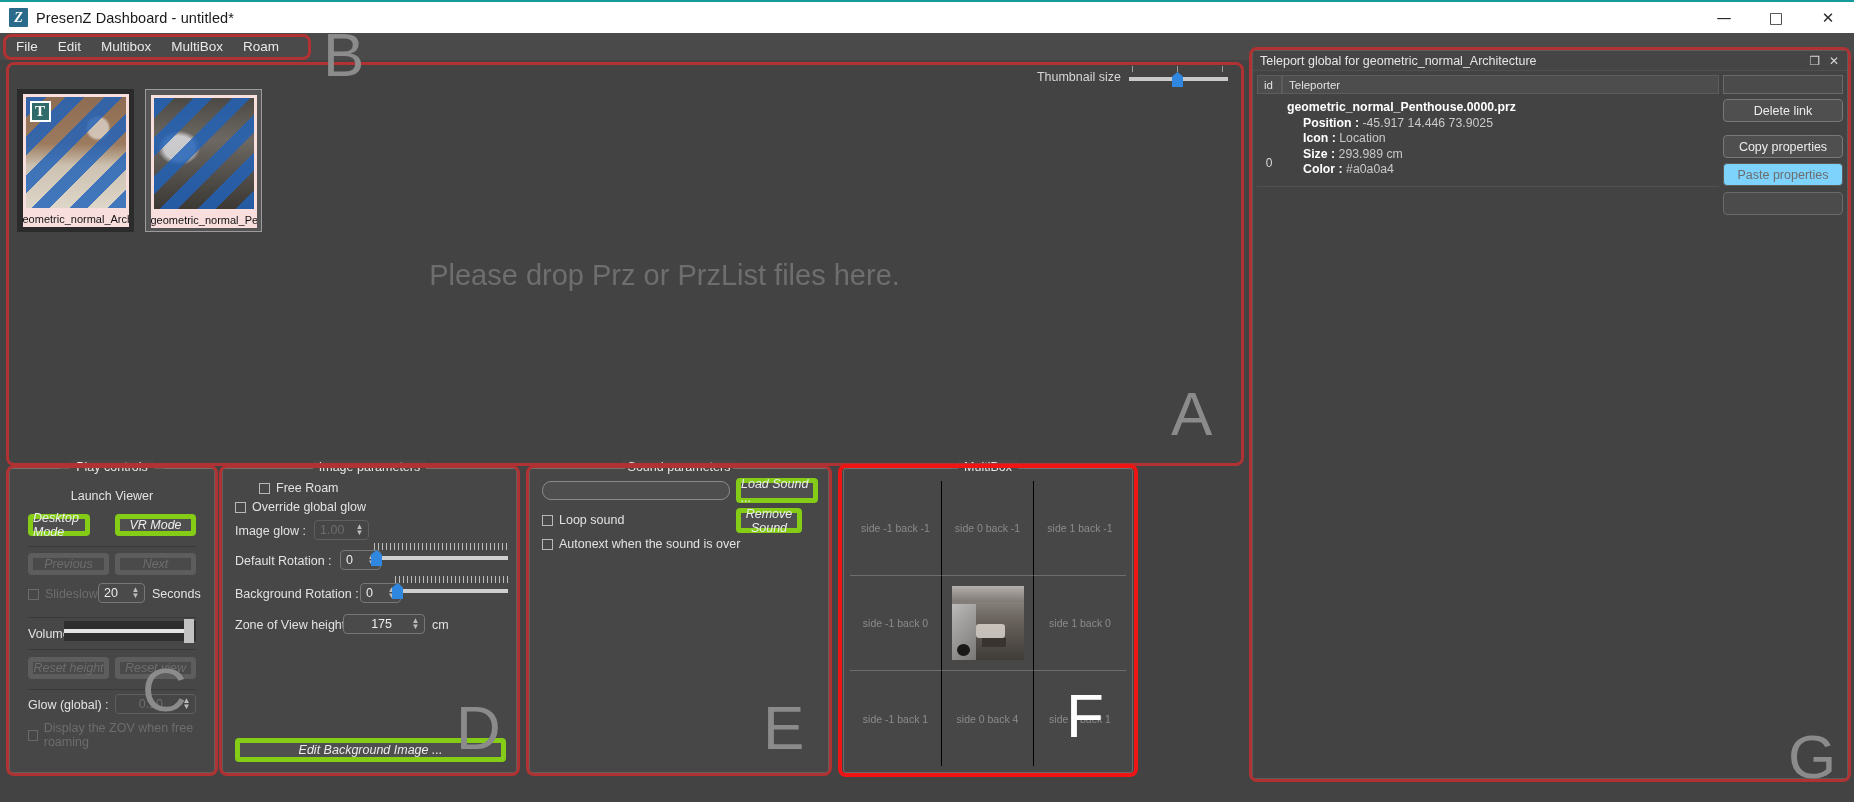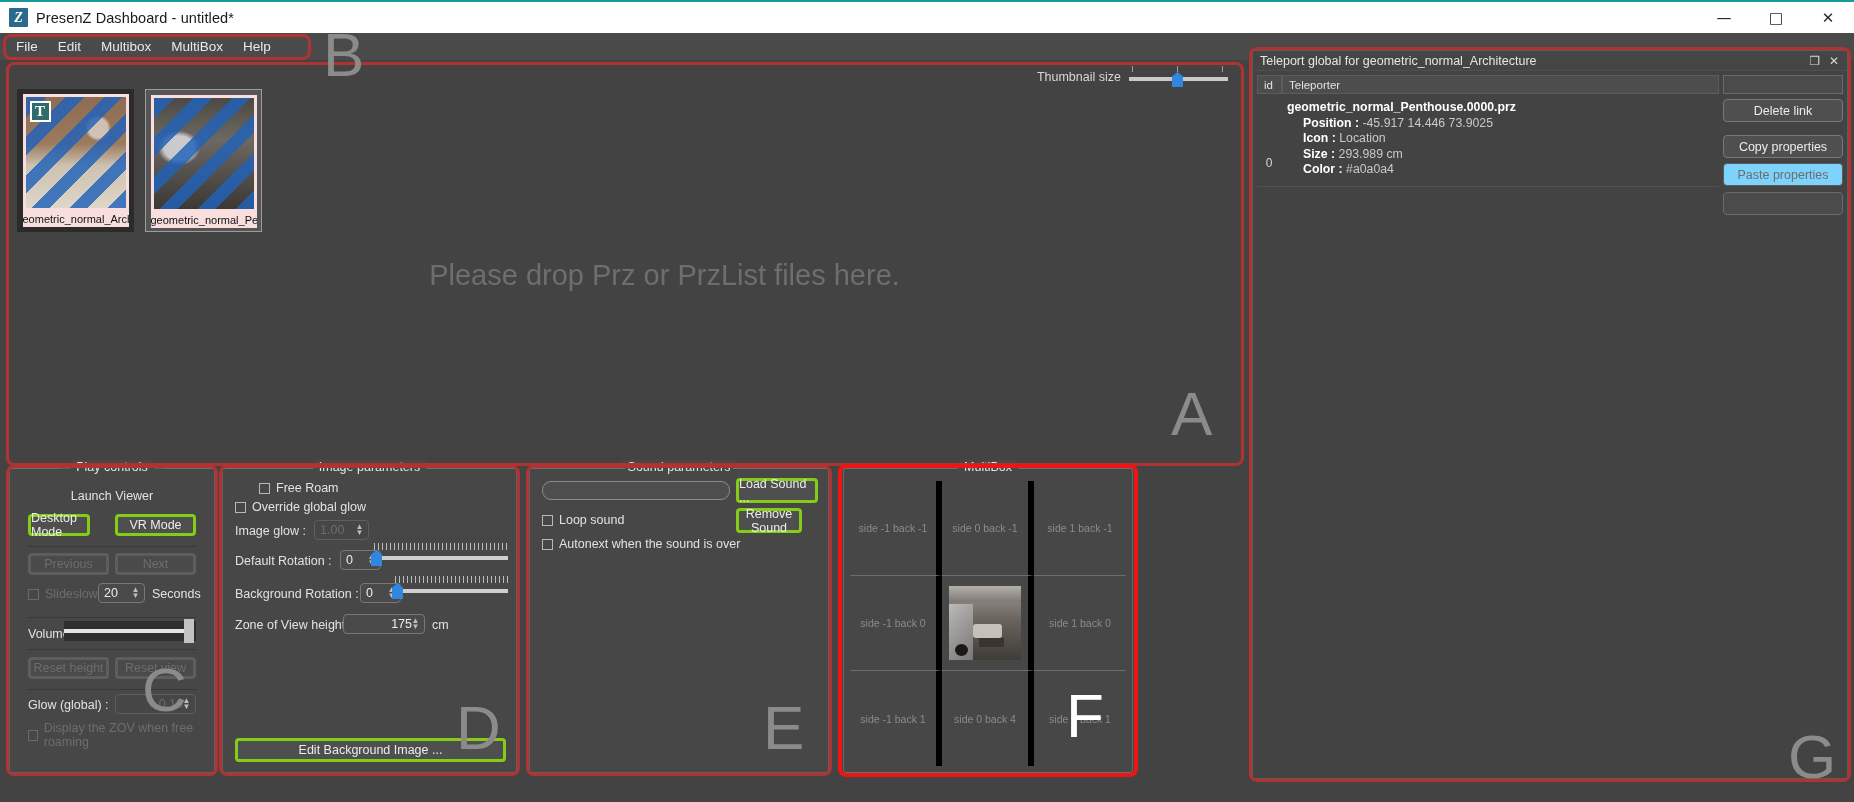--- a/index.html
+++ b/index.html
@@ -249,7 +249,7 @@
     <div class="mi">Edit</div>
     <div class="mi">Multibox</div>
     <div class="mi">MultiBox</div>
-    <div class="mi">Help</div>
+    <div class="mi">Roam</div>
   </div>
 
   <div id="dropArea">

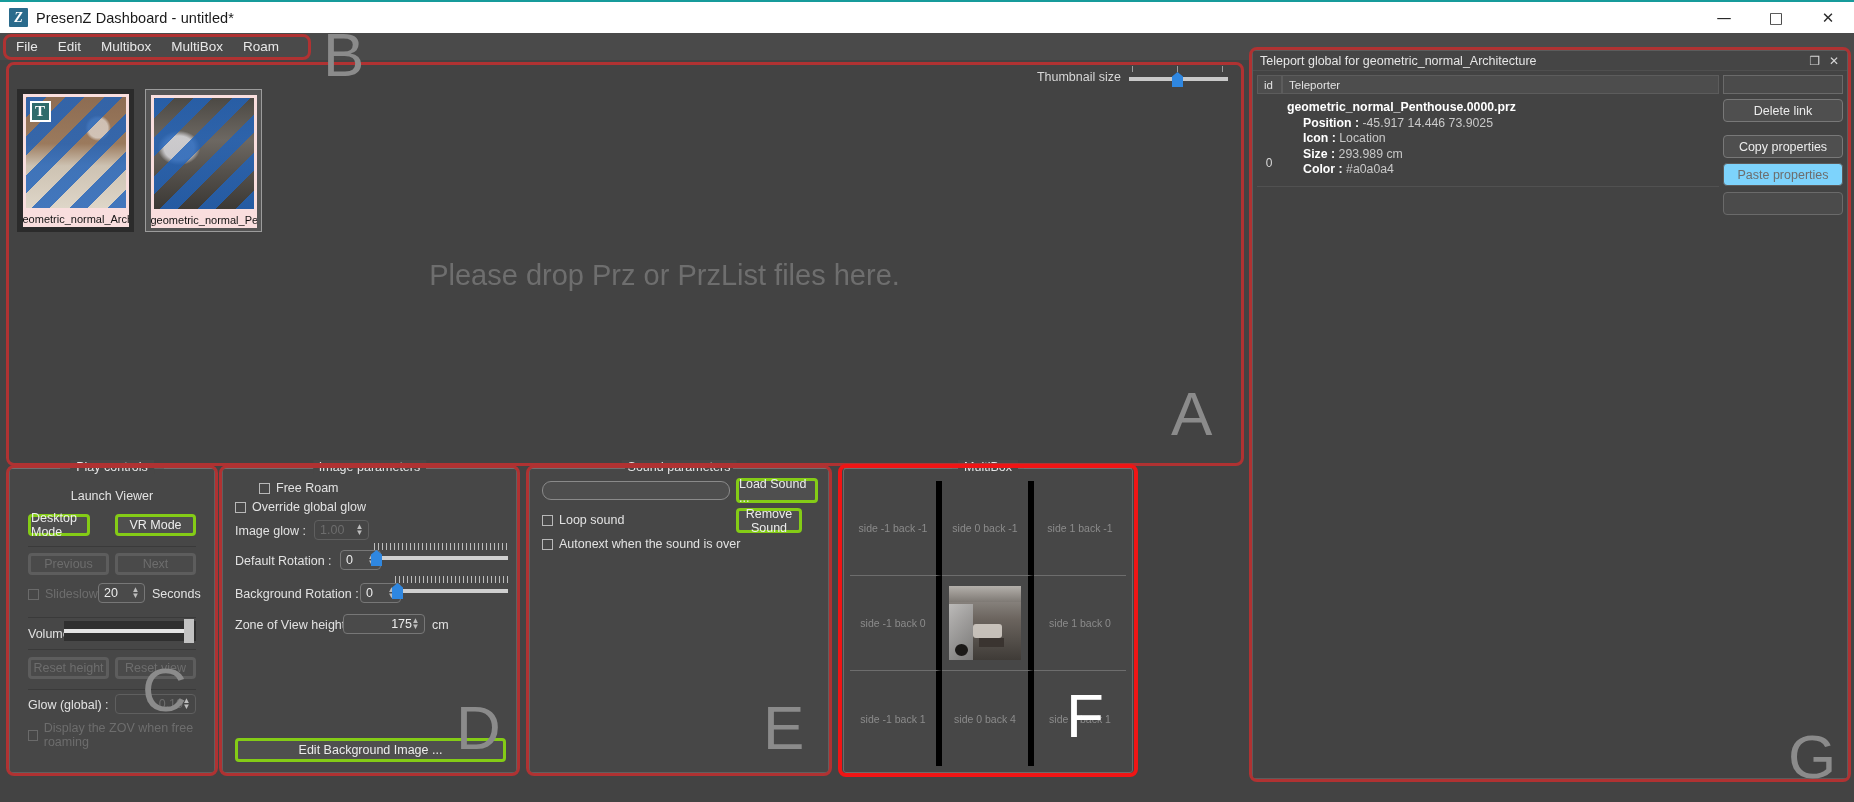--- a/index.html
+++ b/index.html
@@ -119,10 +119,11 @@
   .txt.dim { color: #6d6d6d; }
 
   .btn {
-    background: #4f4f4f; border: 3px solid #84cc16; border-radius: 4px;
+    background: #4f4f4f; border: 5px solid #84cc16; border-radius: 4px;
     color: #ececec; font-size: 12.5px; height: 22px;
     display: flex; align-items: center; justify-content: center;
     font-family: "Liberation Sans", sans-serif;
+    font-style: italic;
   }
   .btn.disabled { color: #6d6d6d; border-color: #5d5d5d; background:#4a4a4a; }
 

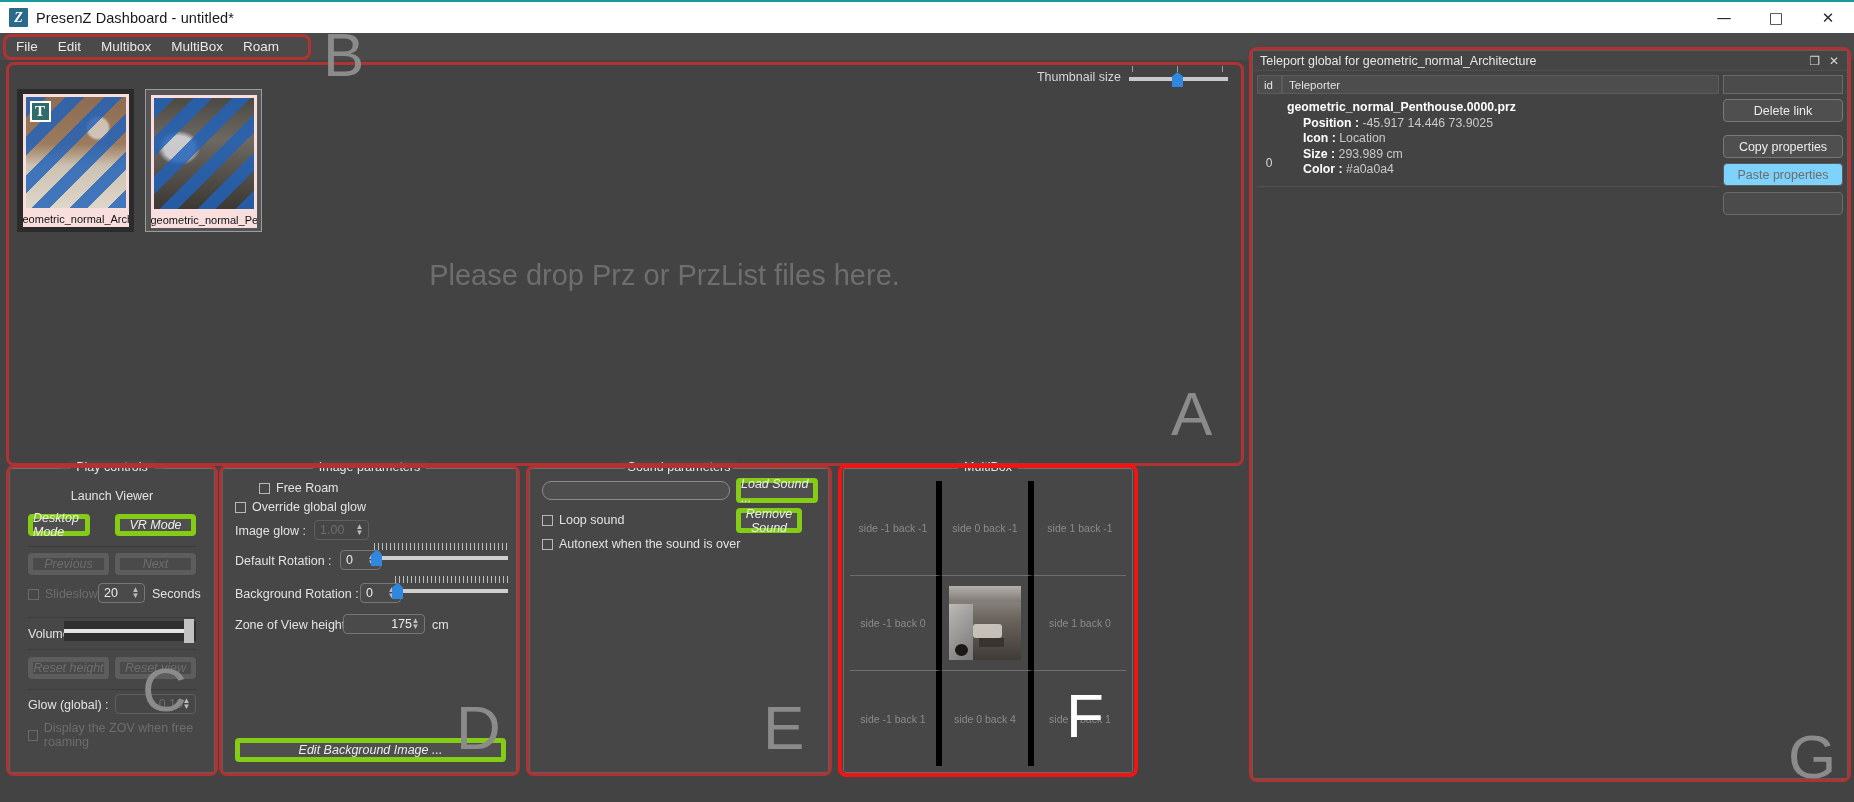--- a/index.html
+++ b/index.html
@@ -171,7 +171,7 @@
   }
   .mbcell {
     position: relative; display: flex; align-items: center; justify-content: center;
-    font-size: 10.5px; color: #8b8b8b; border-right: 6px solid #000000; border-bottom: 1px solid #6d6d6d;
+    font-size: 10.5px; color: #8b8b8b; border-right: 1px solid #000000; border-bottom: 1px solid #6d6d6d;
   }
   .mbcell:nth-child(3n) { border-right: none; }
   .mbcell:nth-child(n+7) { border-bottom: none; }

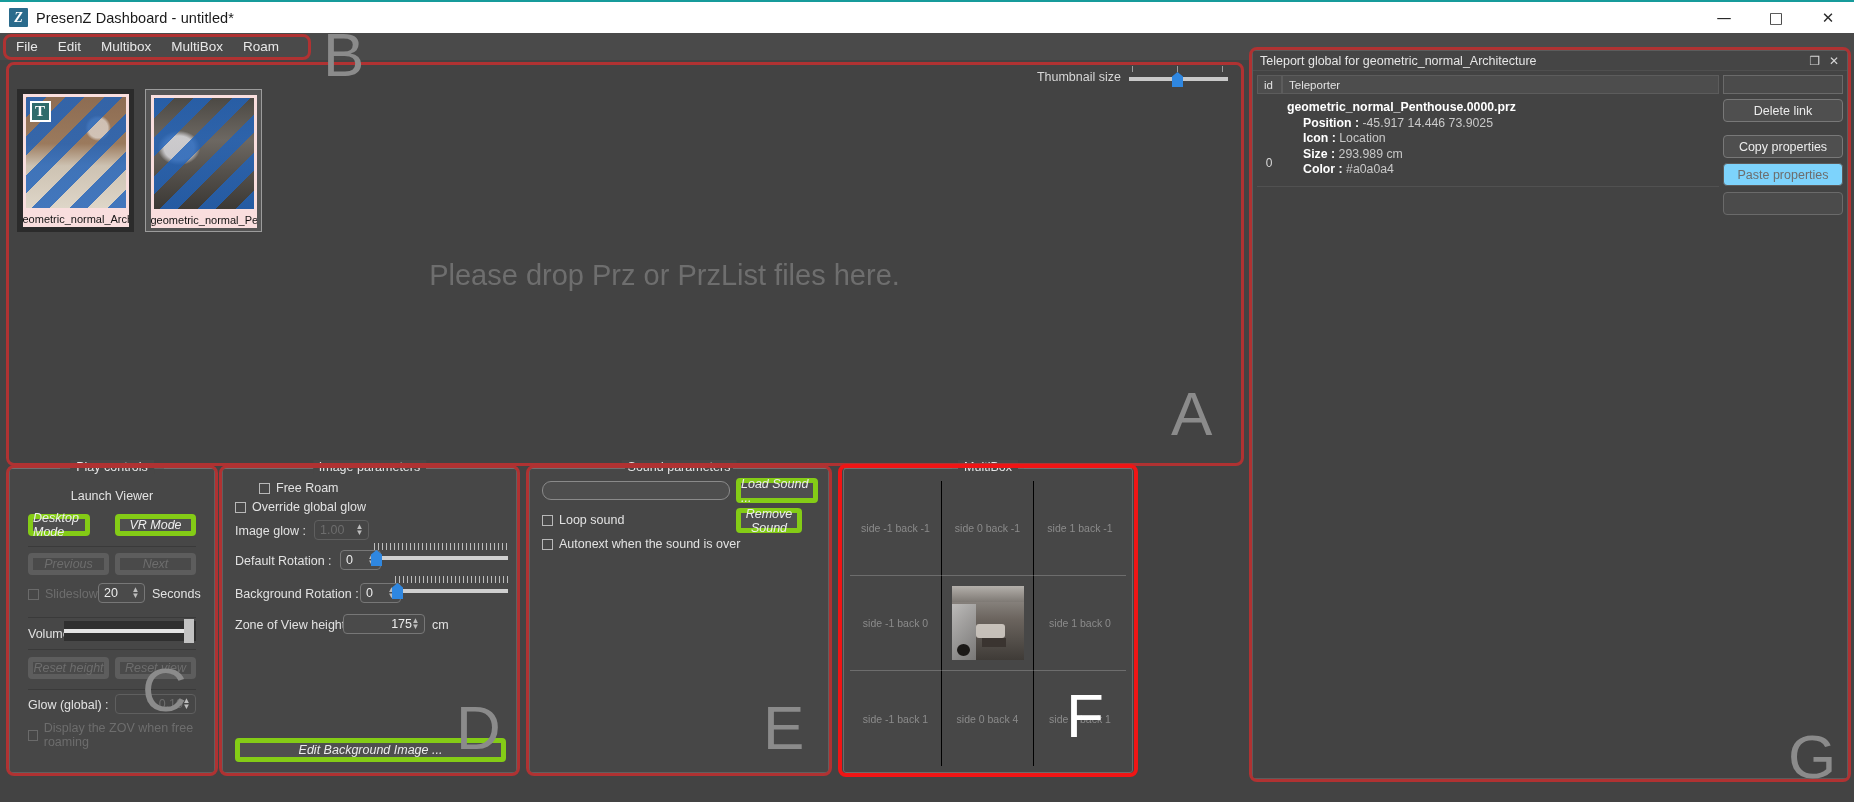--- a/index.html
+++ b/index.html
@@ -142,7 +142,7 @@
     display: flex; flex-direction: column; align-items: center; justify-content: center;
     font-size: 8px; color: #bdbdbd; line-height: 6px;
   }
-  .spin.right { justify-content: flex-end; padding-right: 12px; }
+  .spin.right { justify-content: flex-end; padding-right: 32px; }
 
   .hsep { height: 1px; background: #3a3a3a; }
 

